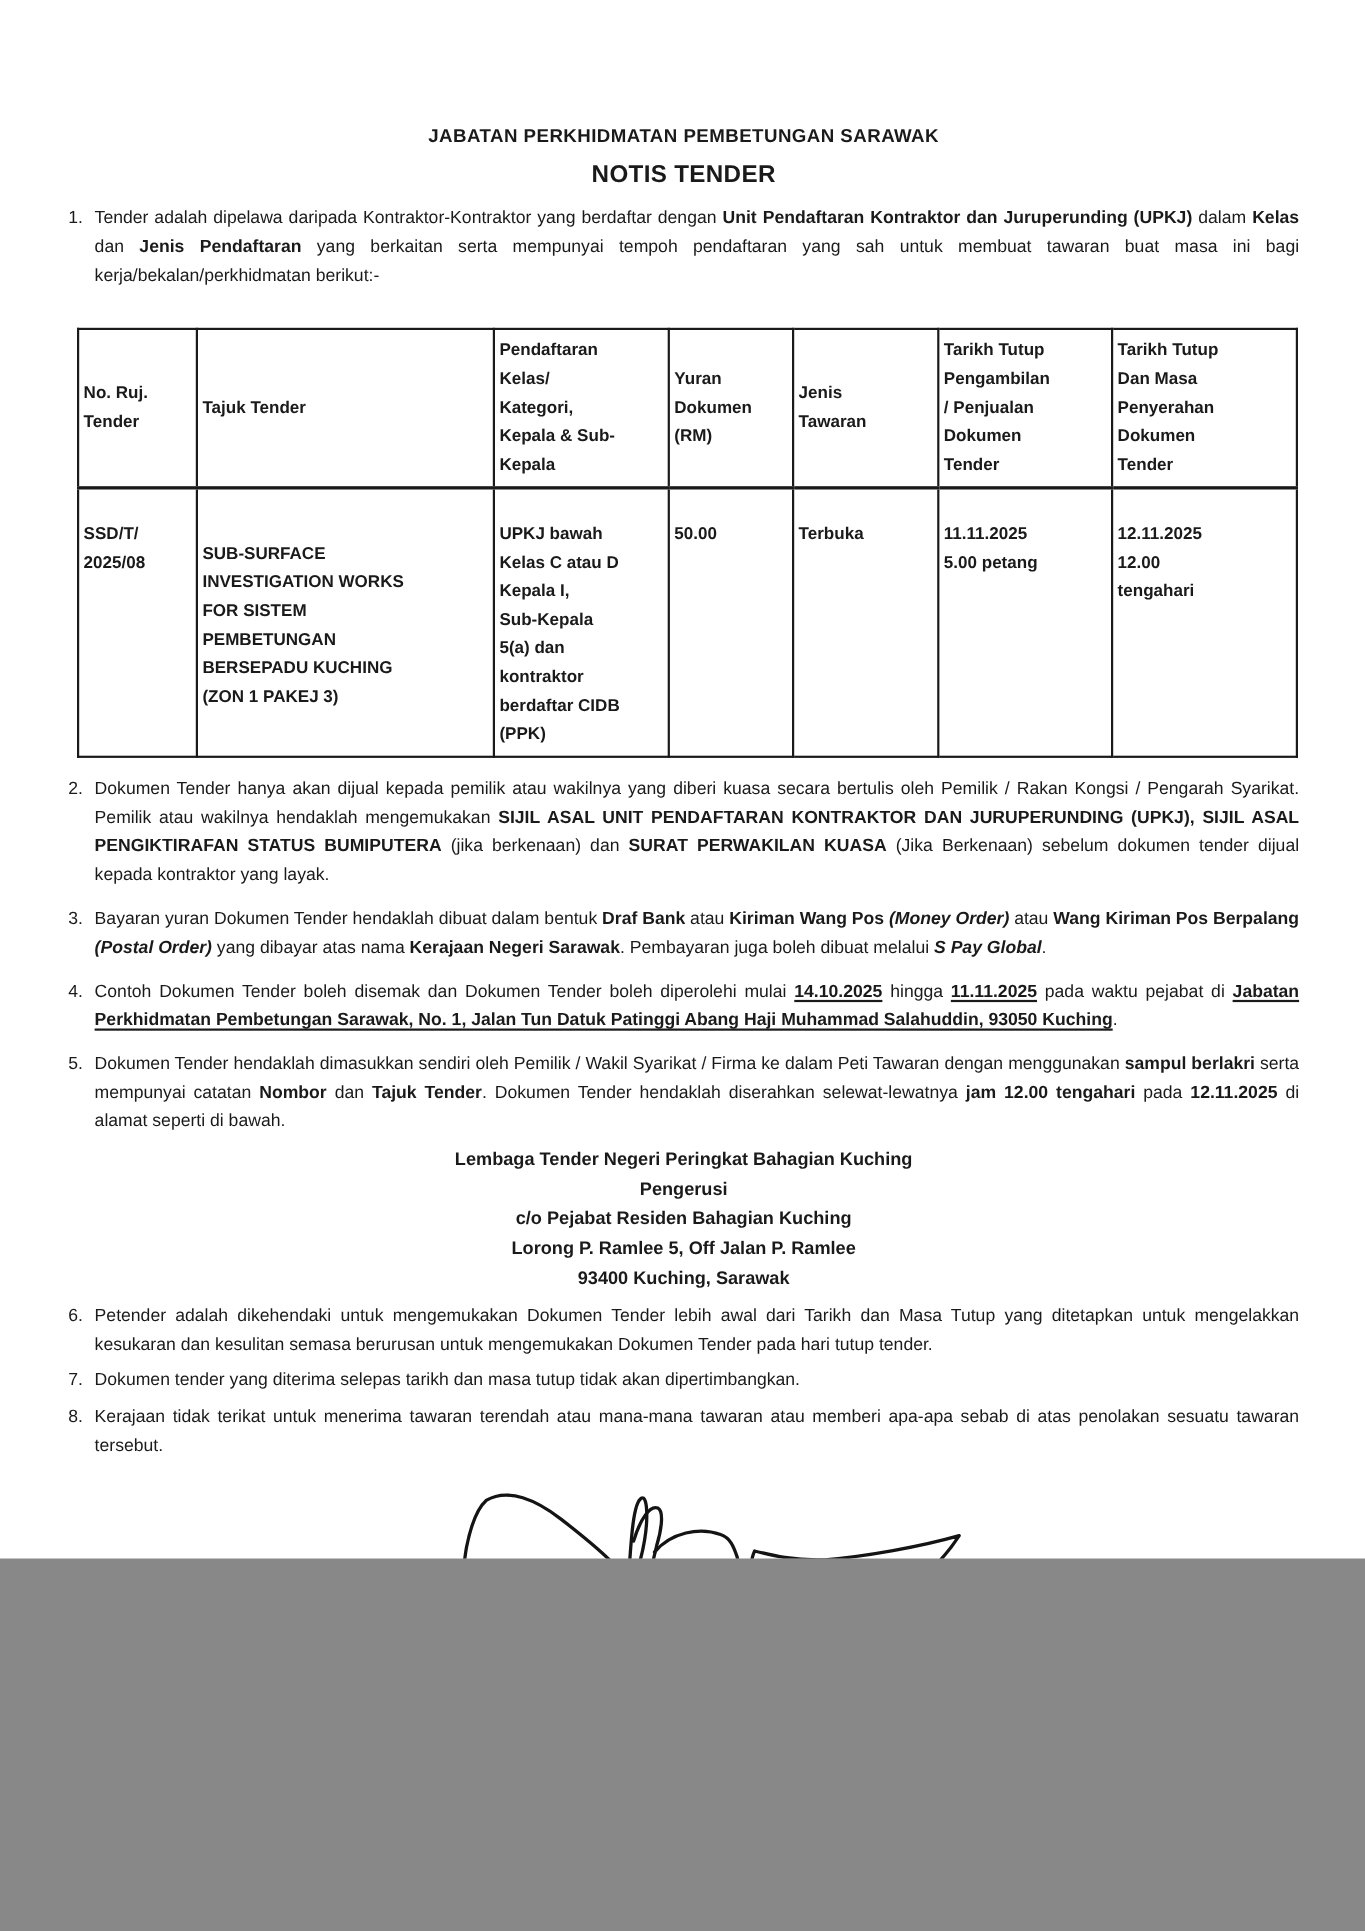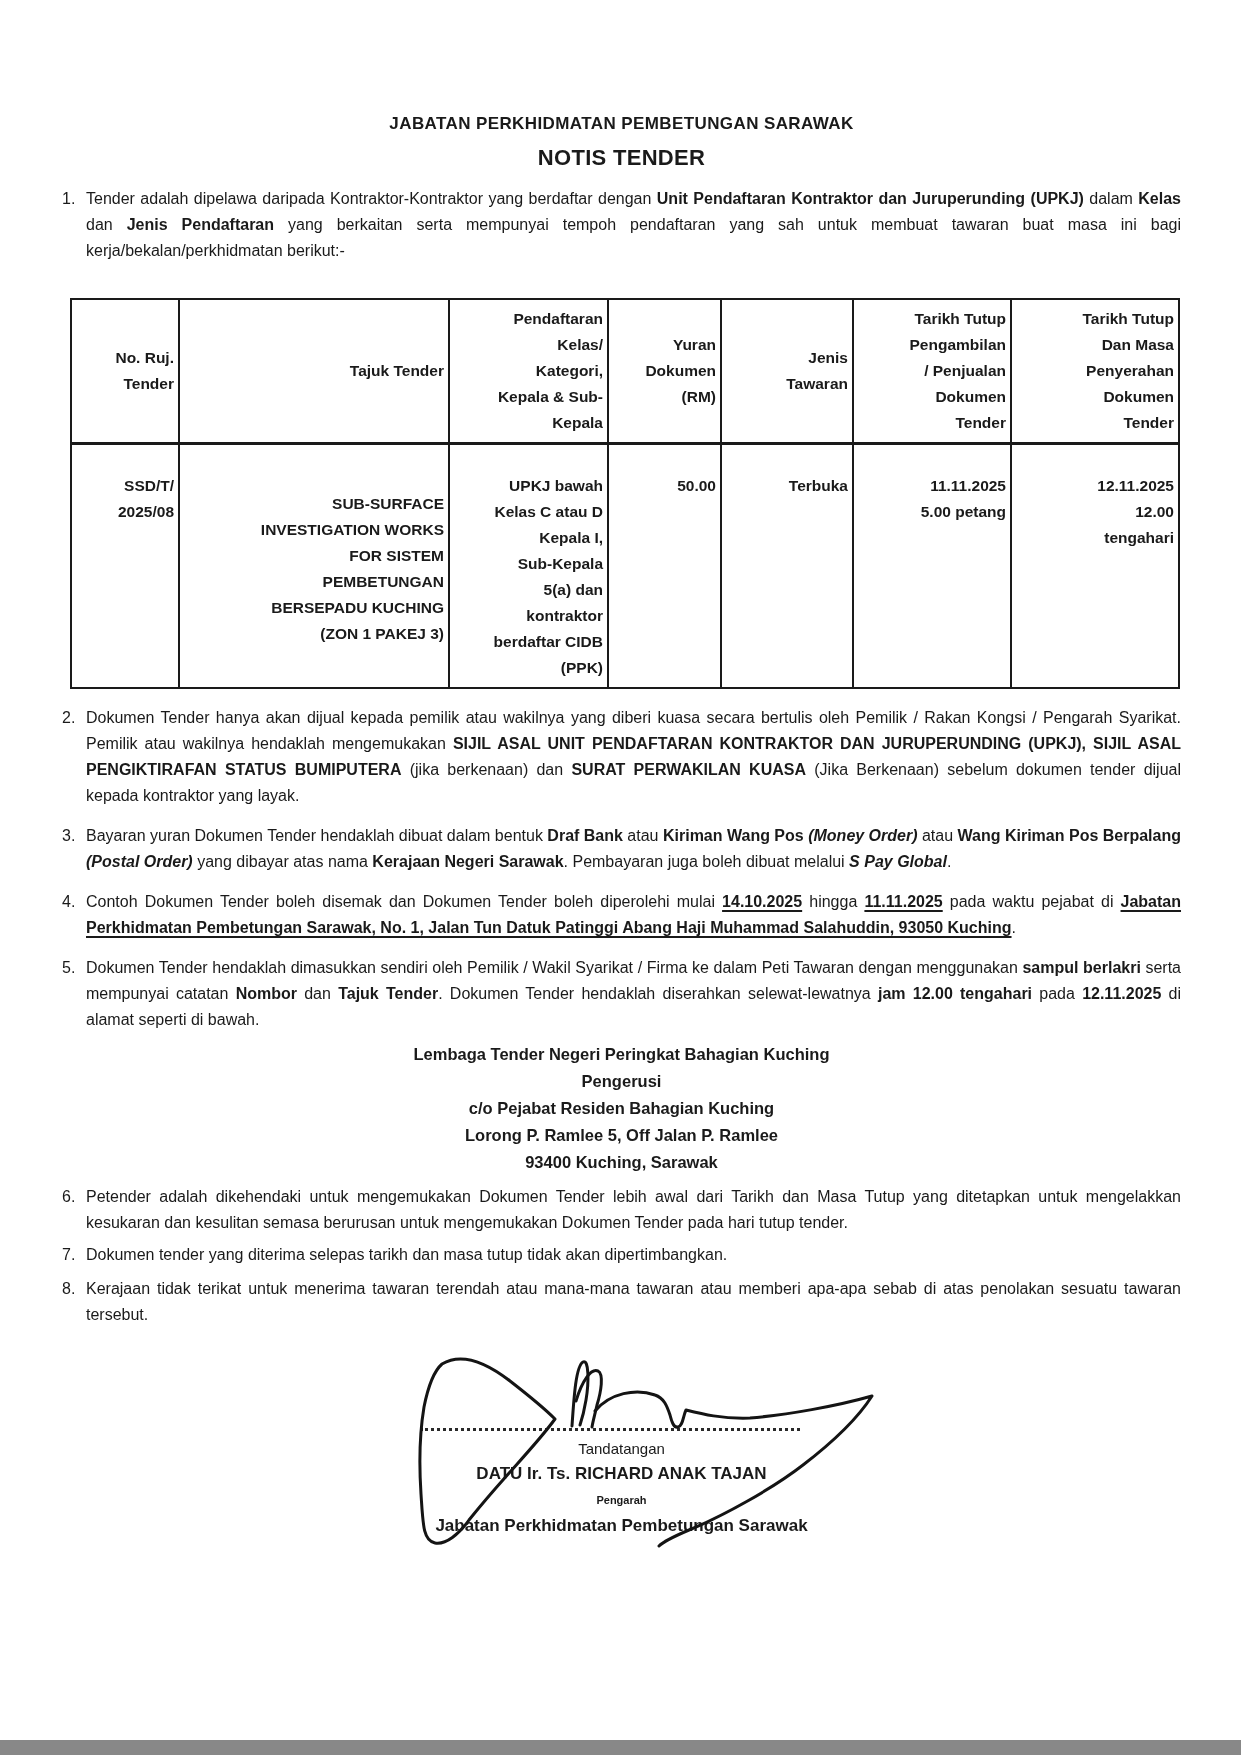--- a/index.html
+++ b/index.html
@@ -5,7 +5,7 @@
   html,body{margin:0;padding:0;background:#888;}
   .page{
     position:relative;
-    width:1241px;height:1740px;
+    width:1241px;height:1417px;
     margin:0 auto;
     background:#ffffff;
     color:#1a1a1a;

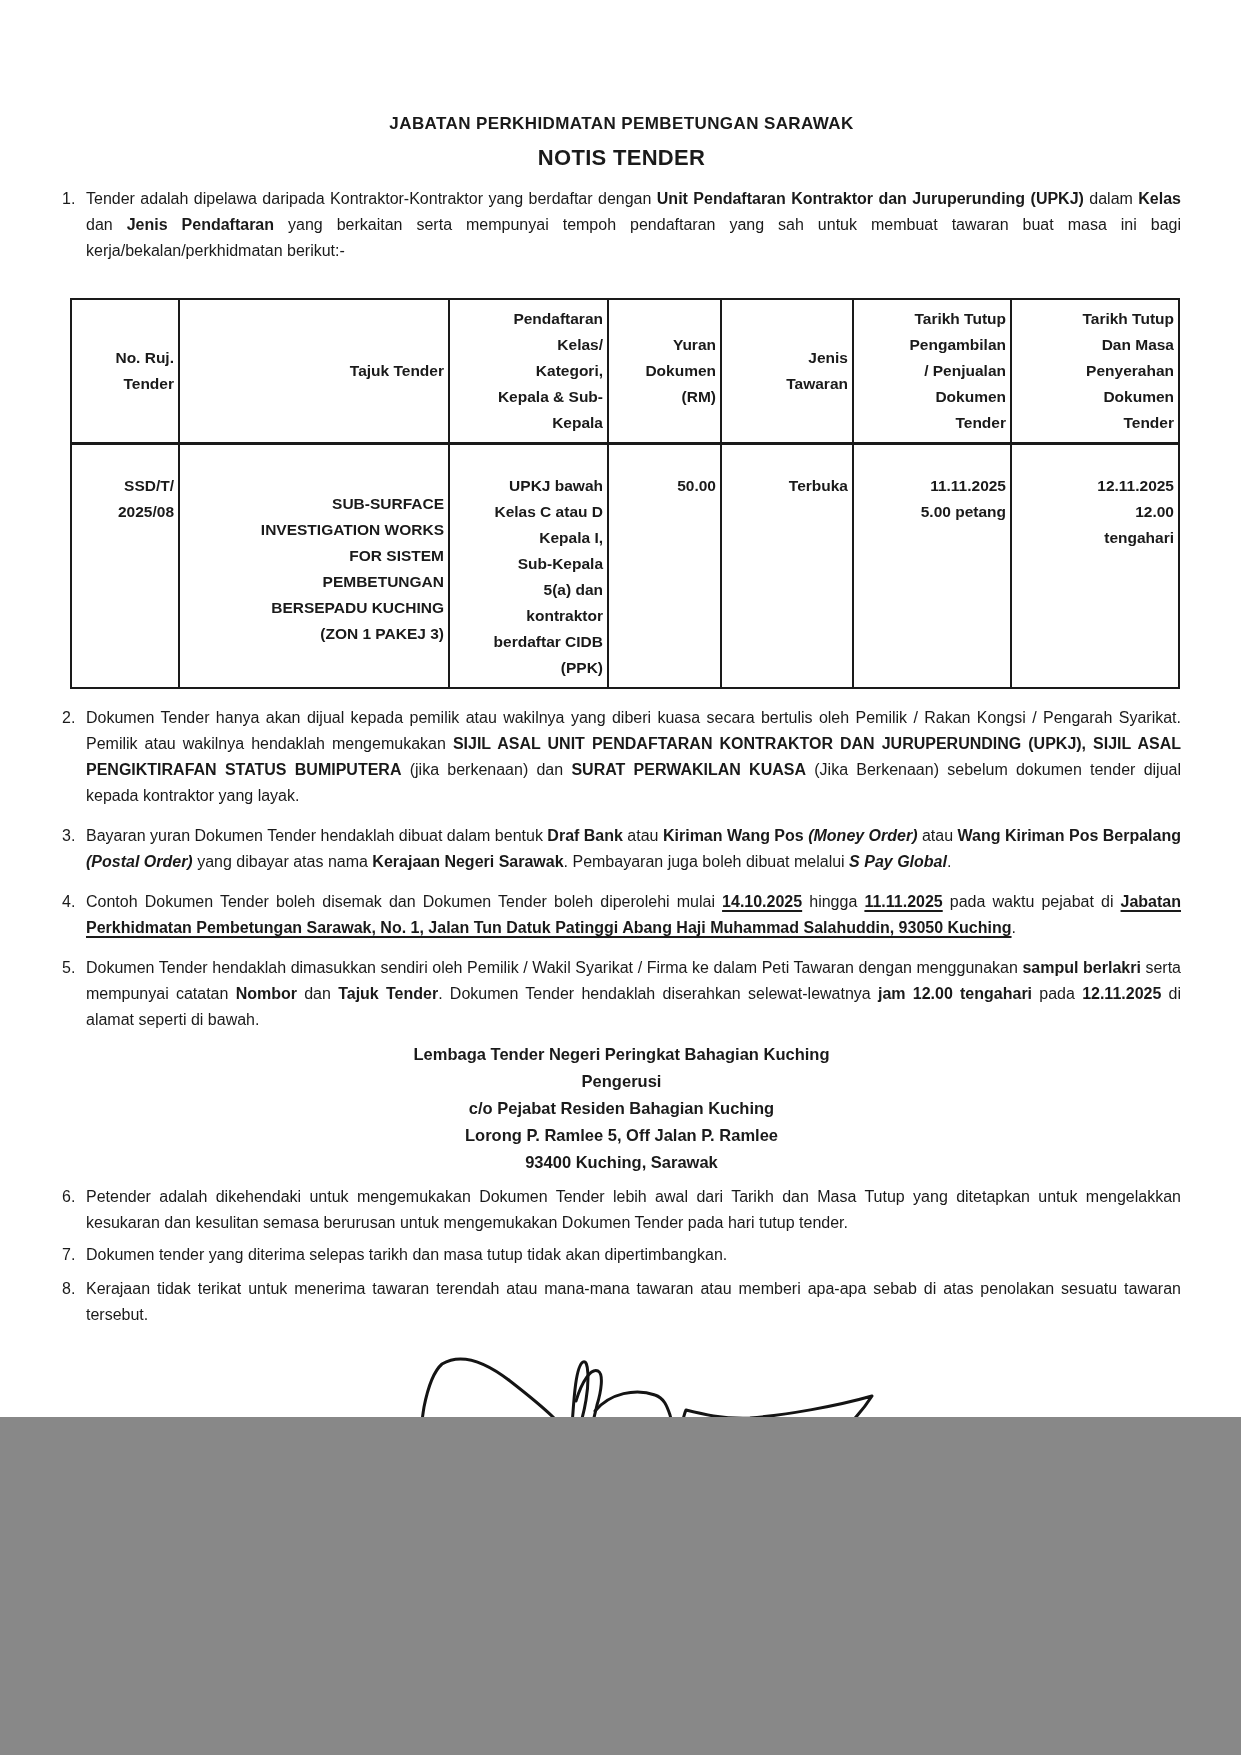--- a/index.html
+++ b/index.html
@@ -66,7 +66,7 @@
   }
   table.tbl th,table.tbl td{
     border:2px solid #1a1a1a;
-    text-align:right;
+    text-align:left;
     padding:6px 4px;
     box-sizing:border-box;
     white-space:pre-line;

